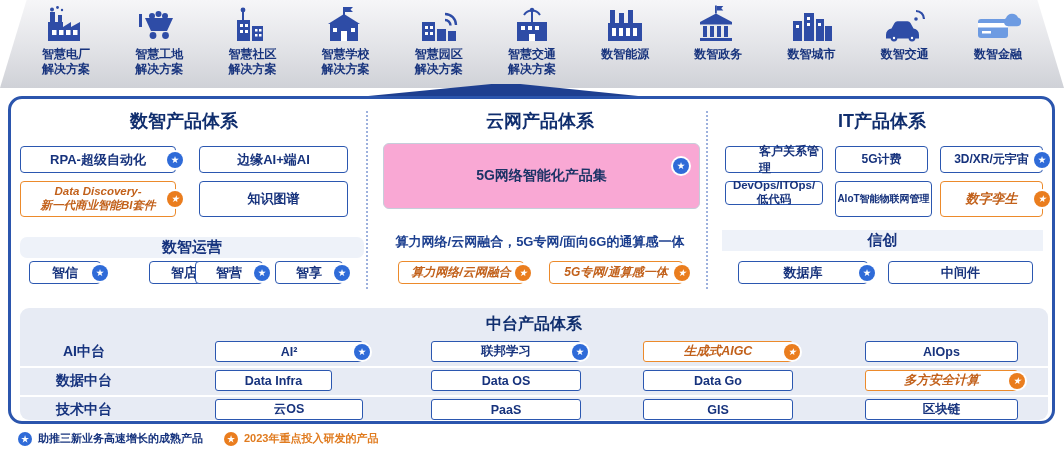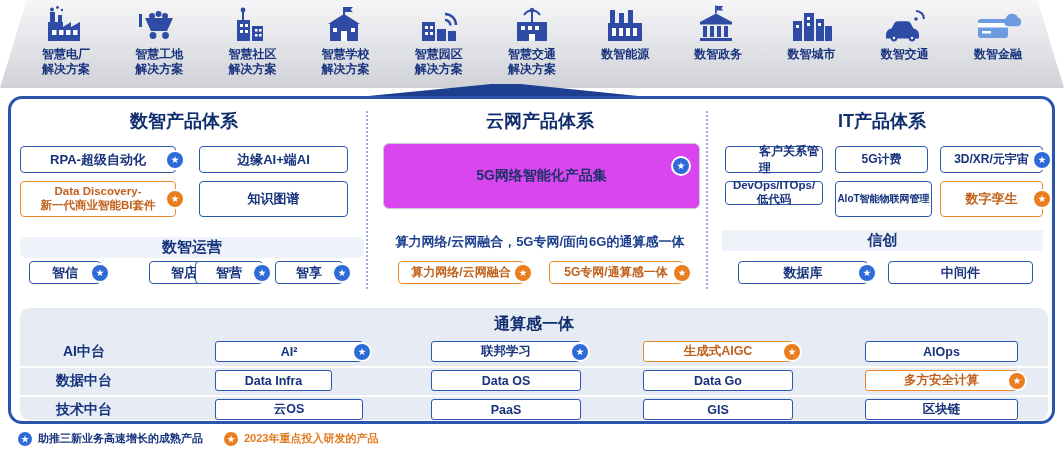--- a/index.html
+++ b/index.html
@@ -28,7 +28,7 @@
         display:flex;align-items:center;justify-content:center;font-size:13px;color:#17337d;font-weight:600;}
   .pbox.orange{border-color:#ec8a2b;color:#c2611b;}
   .lines span{display:block;line-height:1.2;text-align:center;}
-  .gray-box{position:absolute;background:#d946ef;border:1px solid #c6cdda;border-radius:6px;
+  .gray-box{position:absolute;background:#f9a8d4;border:1px solid #c6cdda;border-radius:6px;
             display:flex;align-items:center;justify-content:center;font-size:14px;font-weight:bold;color:#1c3366;}
   .band{position:absolute;height:21px;background:#eef2f9;display:flex;align-items:center;justify-content:center;
         font-weight:bold;color:#16337e;font-size:15px;}

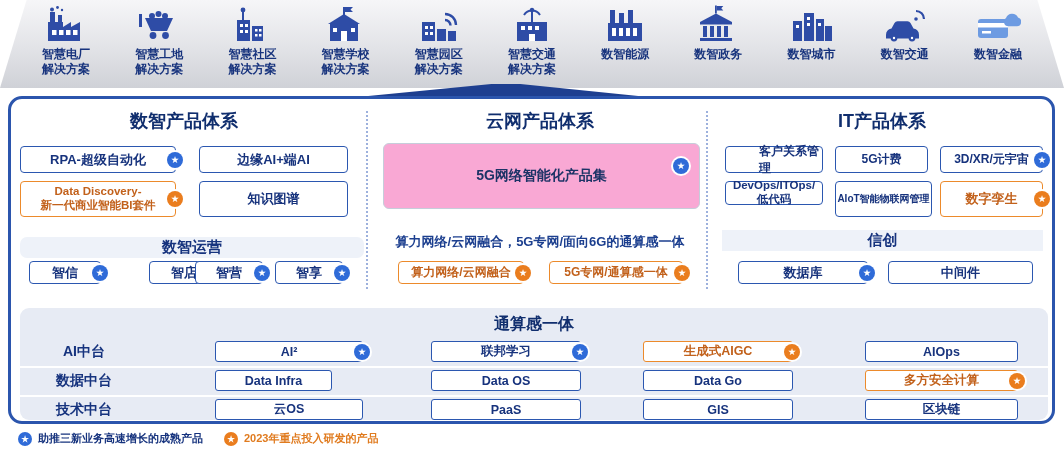--- a/index.html
+++ b/index.html
@@ -26,7 +26,7 @@
   .col-title{position:absolute;top:10px;text-align:center;font-size:18px;font-weight:bold;color:#102e6e;}
   .pbox{position:absolute;box-sizing:border-box;border:1.5px solid #2b57b0;border-radius:4px;background:#fff;
         display:flex;align-items:center;justify-content:center;font-size:13px;color:#17337d;font-weight:600;}
-  .pbox.orange{border-color:#ec8a2b;color:#c2611b;}
+  .pbox.orange{border-color:#ec8a2b;color:#c2611b;font-style:italic;}
   .lines span{display:block;line-height:1.2;text-align:center;}
   .gray-box{position:absolute;background:#f9a8d4;border:1px solid #c6cdda;border-radius:6px;
             display:flex;align-items:center;justify-content:center;font-size:14px;font-weight:bold;color:#1c3366;}

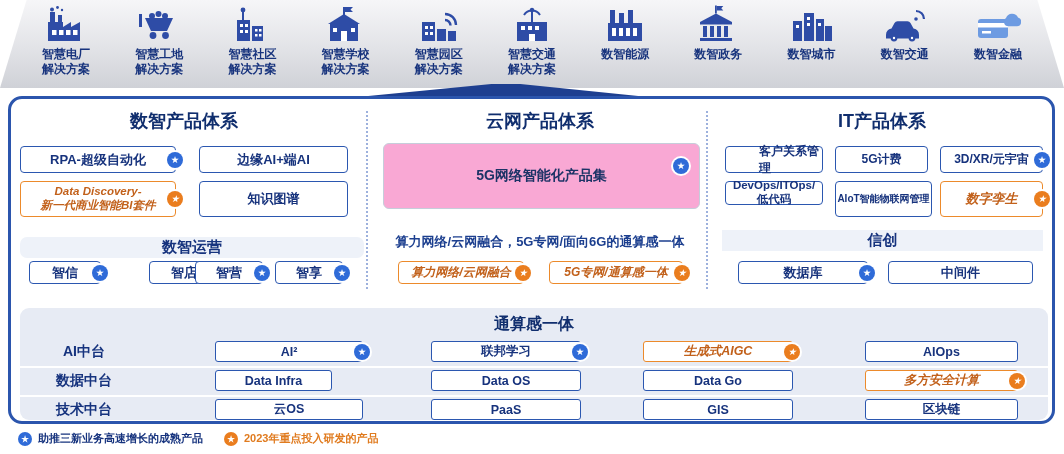--- a/index.html
+++ b/index.html
@@ -368,7 +368,7 @@
     </div>
 
     <div class="platform" style="left:9px;top:209px;width:1028px;height:112px;">
-      <div class="platform-title">通算感一体</div>
+      <div class="platform-title">中台产品体系</div>
       <div class="hline" style="top:58px;"></div>
       <div class="hline" style="top:87px;"></div>
 

